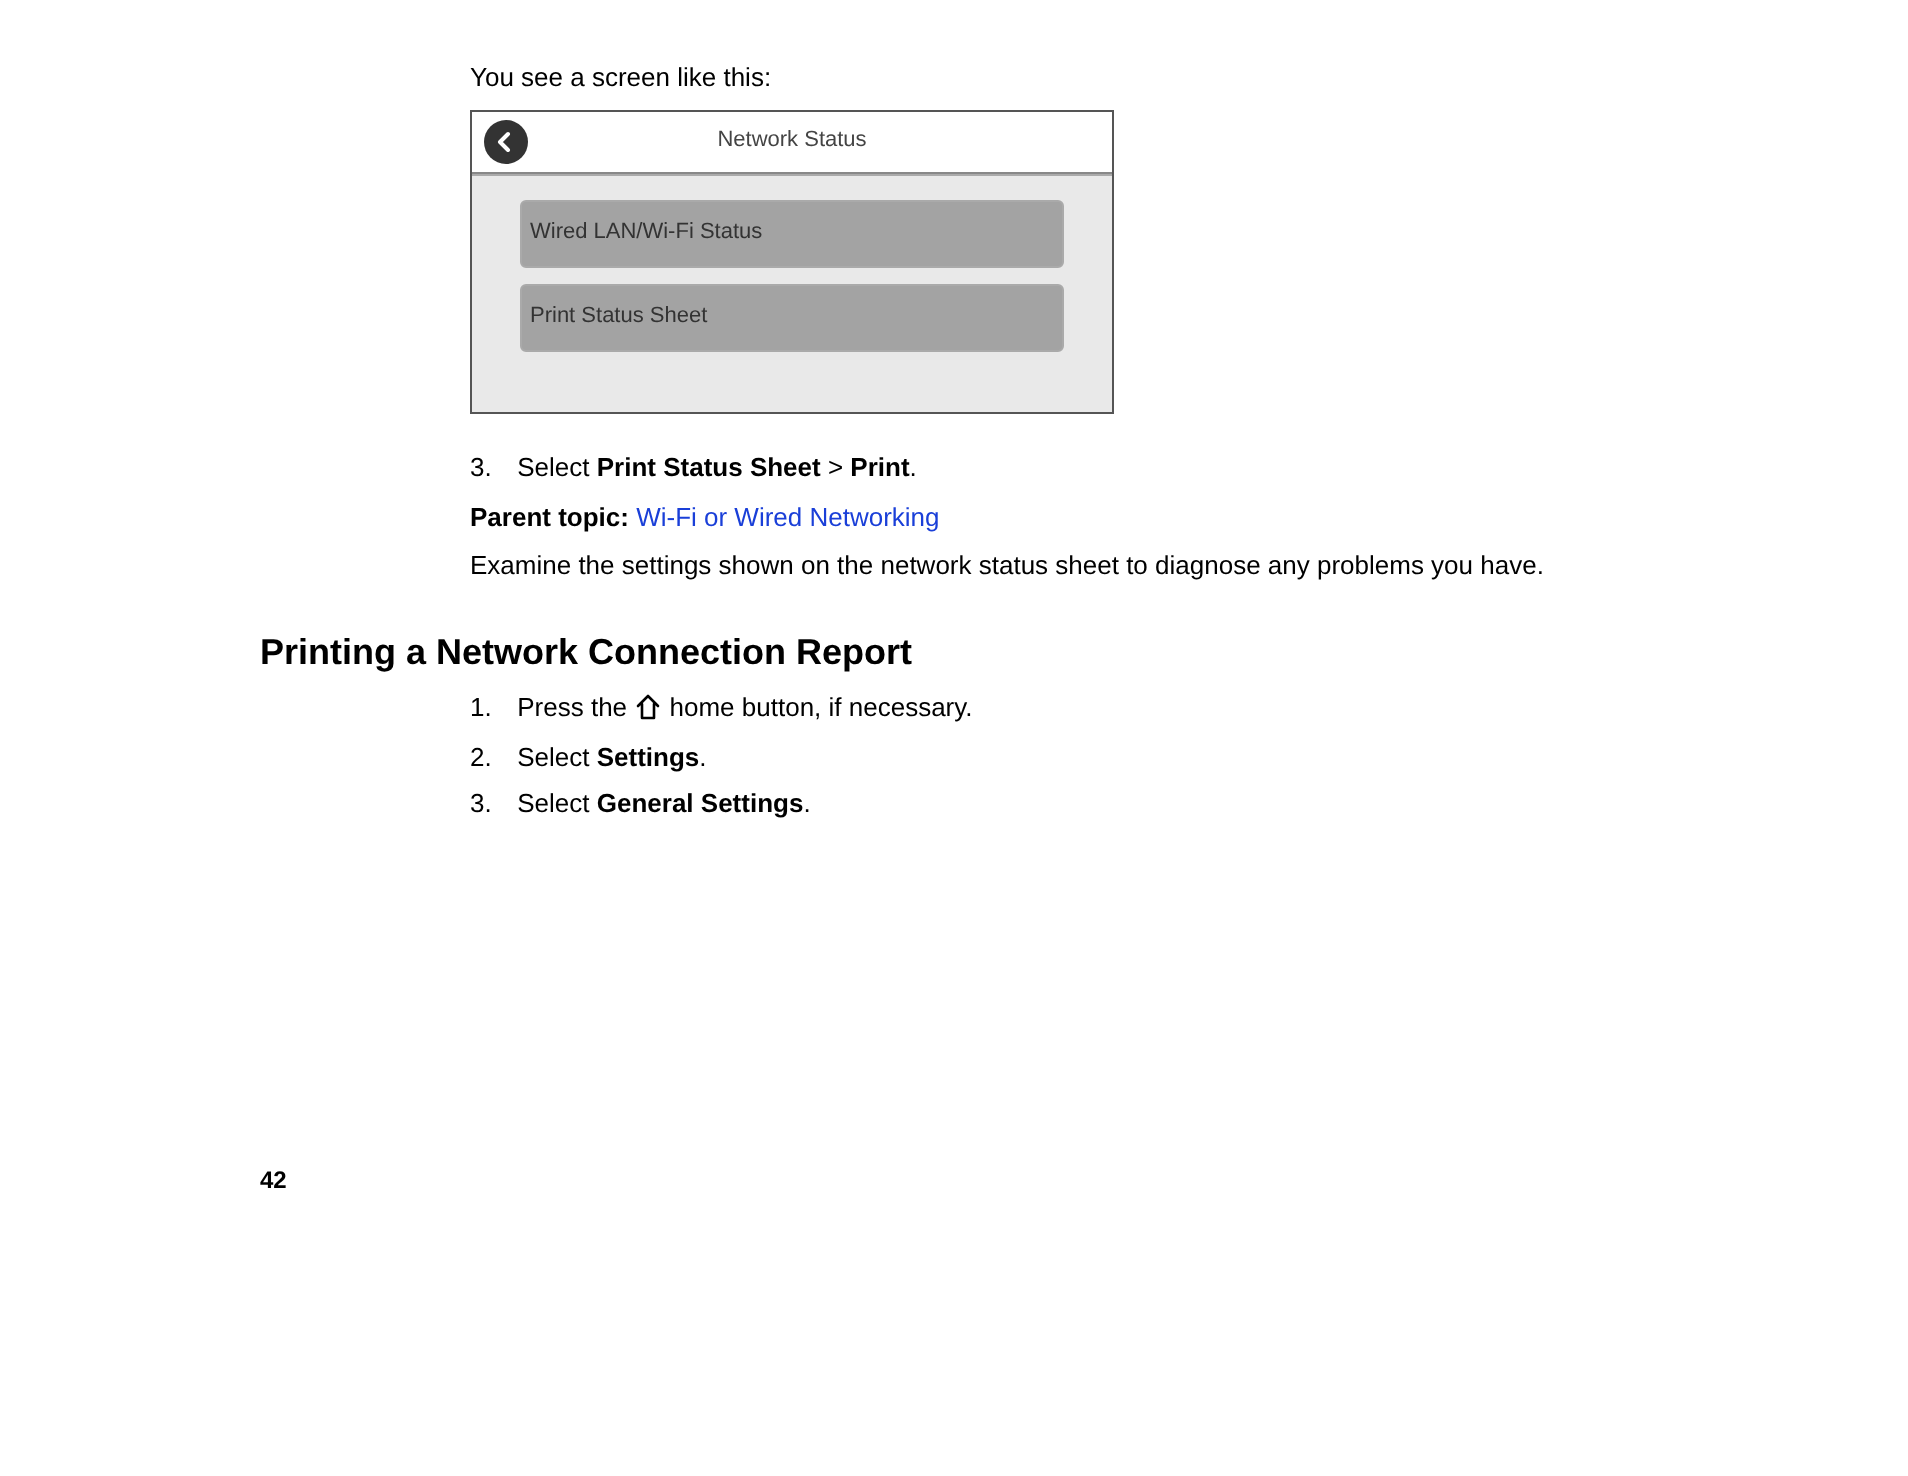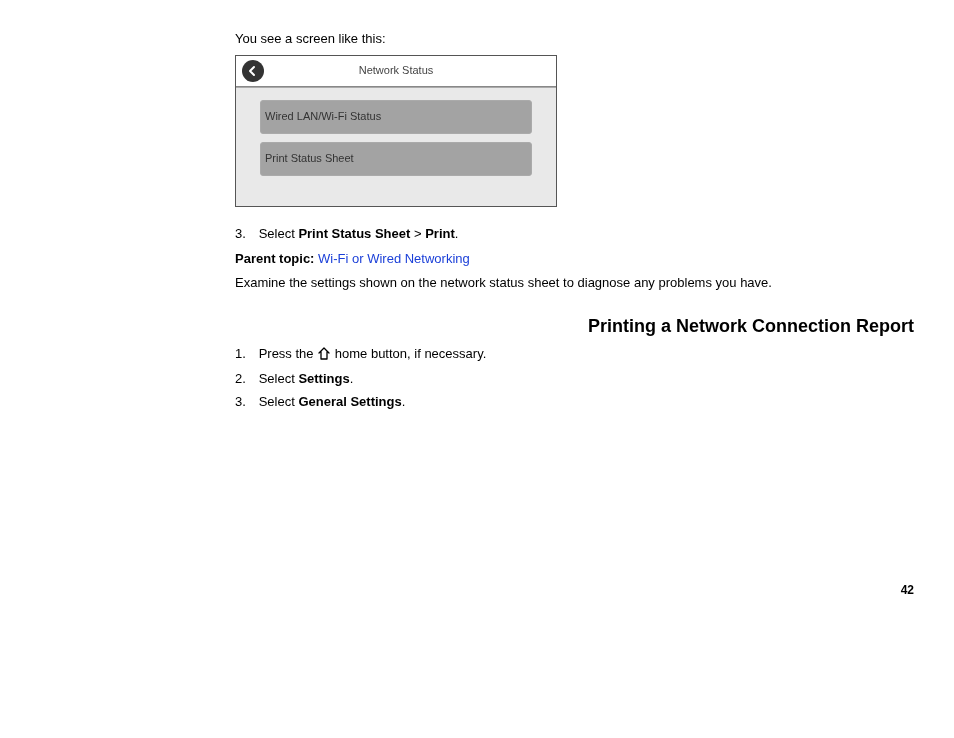--- a/index.html
+++ b/index.html
@@ -88,7 +88,6 @@
     font-size: 18px;
     font-weight: bold;
     margin: 20px 0 6px 0;
-    text-align: right;
   }
   .home-icon {
     display: inline-block;

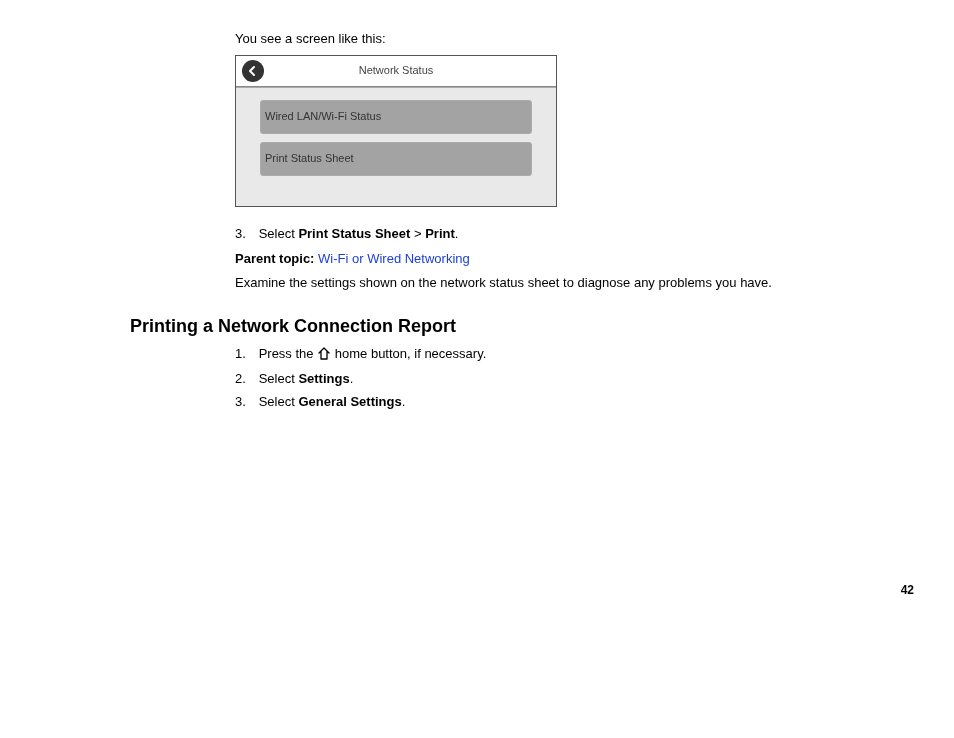--- a/index.html
+++ b/index.html
@@ -94,7 +94,7 @@
     vertical-align: -2px;
   }
   .page-number {
-    text-align: right;
+    text-align: left;
     font-size: 12px;
     font-weight: bold;
     margin-top: 170px;

